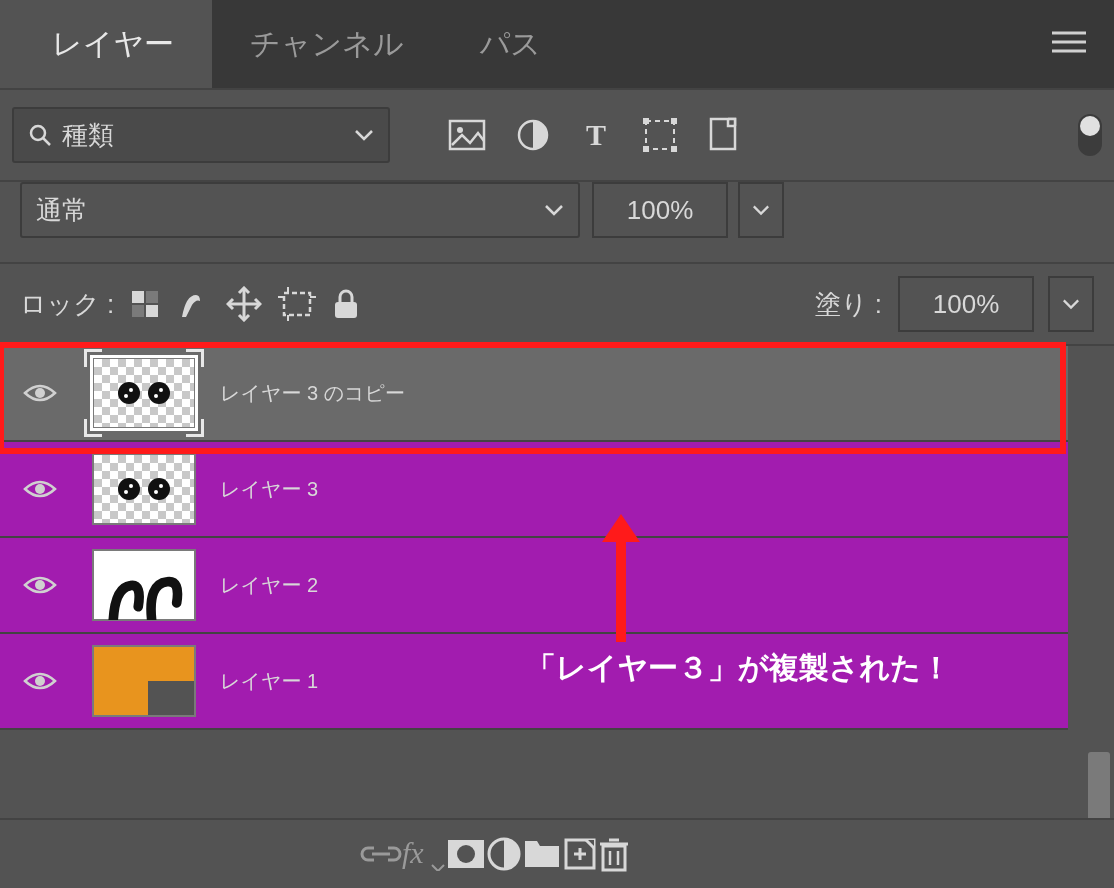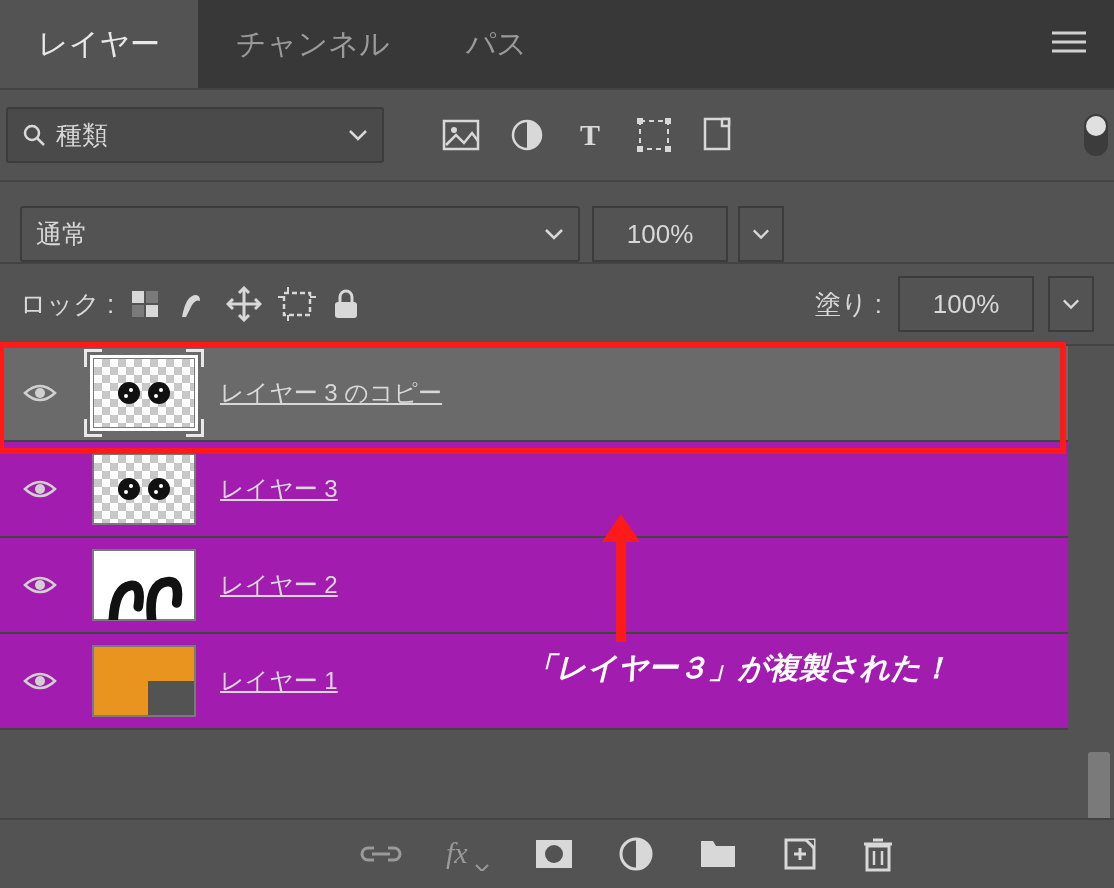--- a/index.html
+++ b/index.html
@@ -19,6 +19,7 @@
     align-items: center;
     height: 88px;
     background: #383838;
+    margin-left: 14px;
   }
   .tab {
     height: 88px;

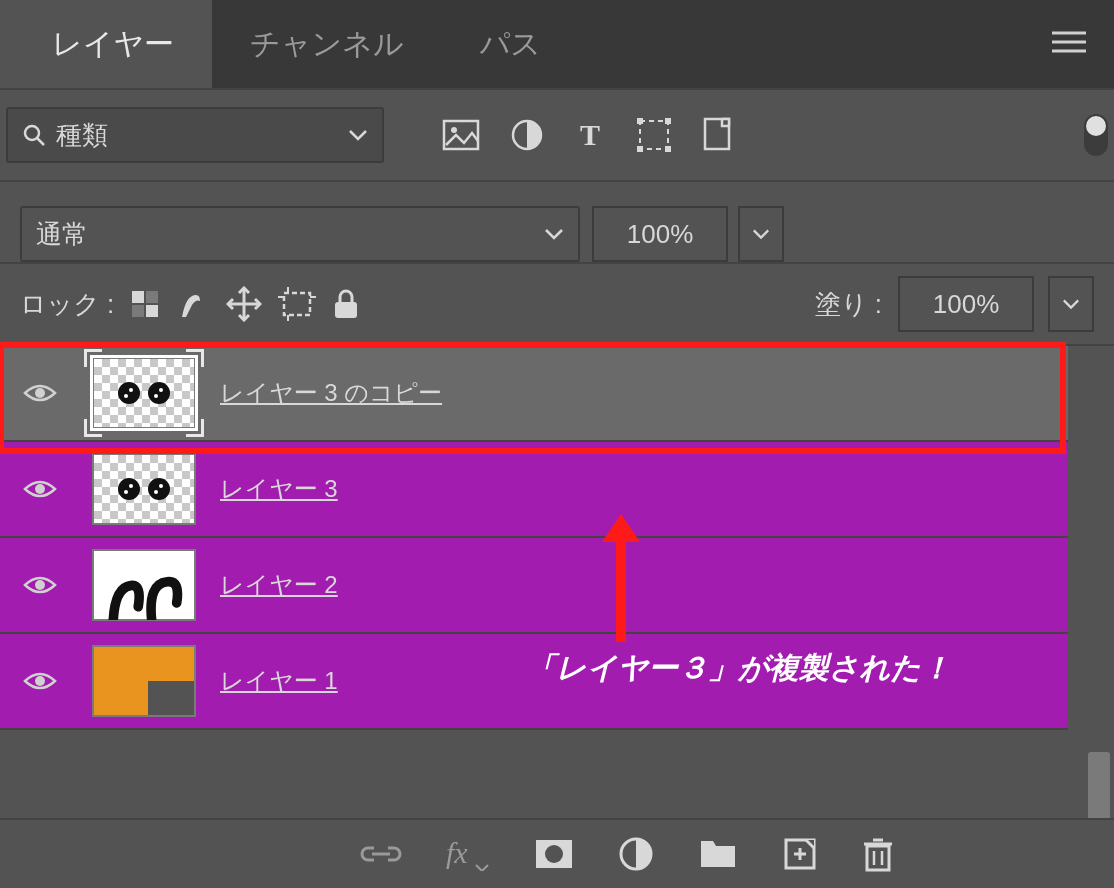--- a/index.html
+++ b/index.html
@@ -37,7 +37,7 @@
     display: flex;
     align-items: center;
     height: 92px;
-    padding: 0 6px;
+    padding: 0 12px;
     gap: 18px;
     border-top: 2px solid #434343;
   }

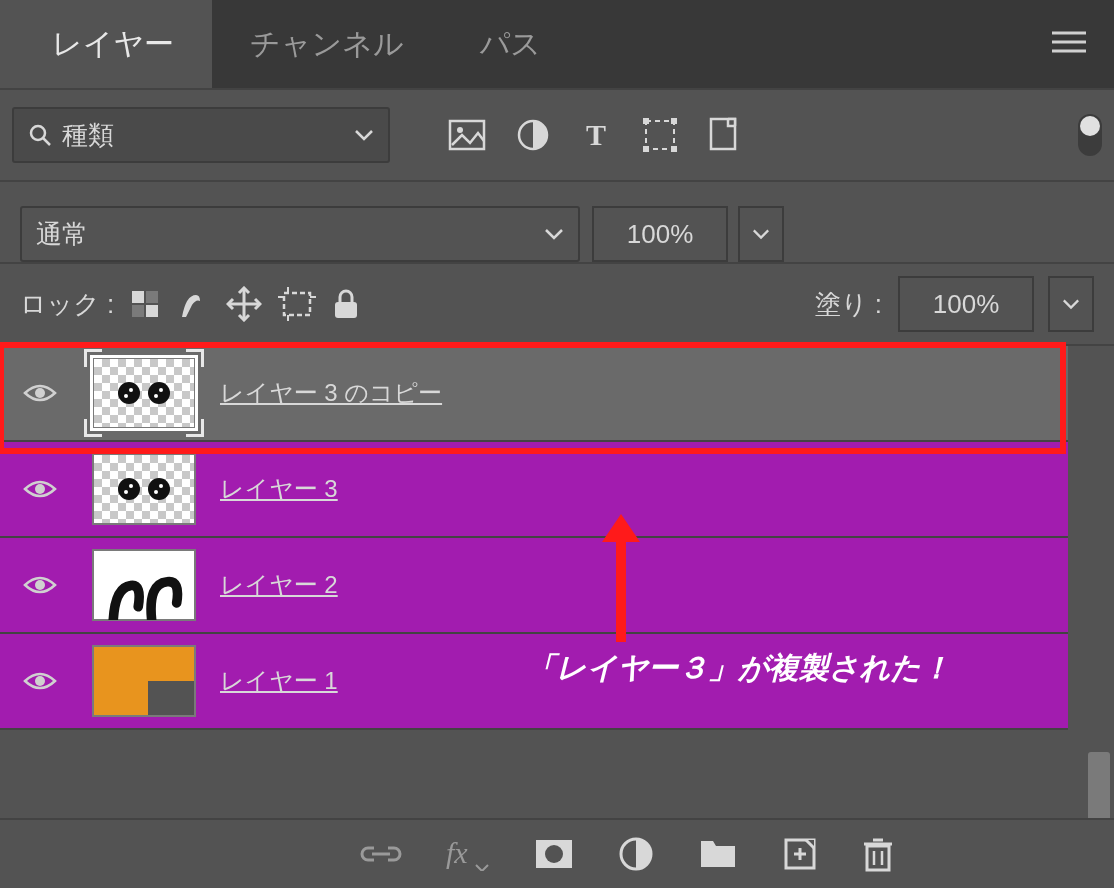--- a/index.html
+++ b/index.html
@@ -61,7 +61,7 @@
   .toggle-knob { width: 20px; height: 20px; border-radius: 50%; background: #e0e0e0; }
   
   .blend-row {
-    display: flex; align-items: flex-end; height: 82px; padding: 0 20px;
+    display: flex; align-items: flex-start; height: 82px; padding: 0 20px;
     border-top: 2px solid #434343; gap: 12px;
   }
   .select-blend {

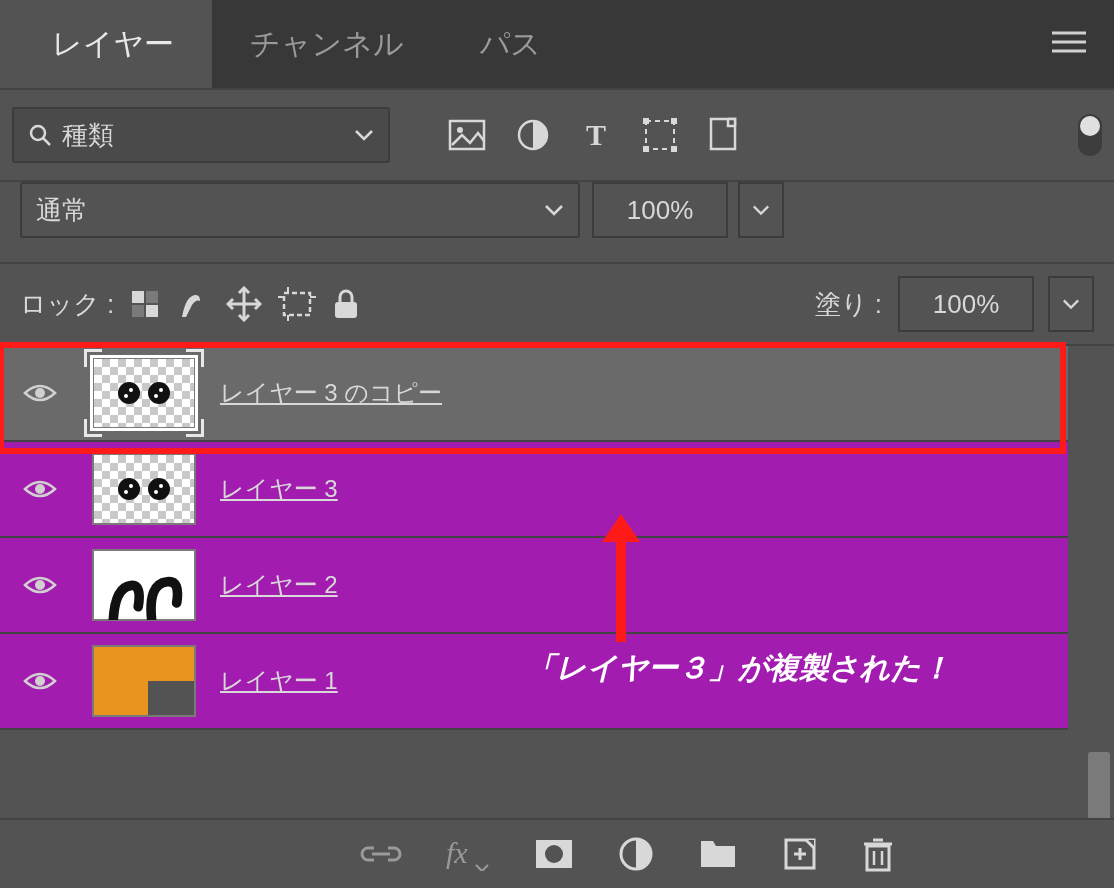--- a/index.html
+++ b/index.html
@@ -148,7 +148,7 @@
   }
   .thumb-orange .corner-box::before { top:-3px; left:-3px; }
   .thumb-orange .corner-box::after { bottom:-3px; right:-3px; }
-  .layer-name { font-size: 24px; text-decoration: underline; }
+  .layer-name { font-size: 20px; }
   
   .highlight {
     position: absolute; border: 6px solid #ff1a1a; pointer-events:none;

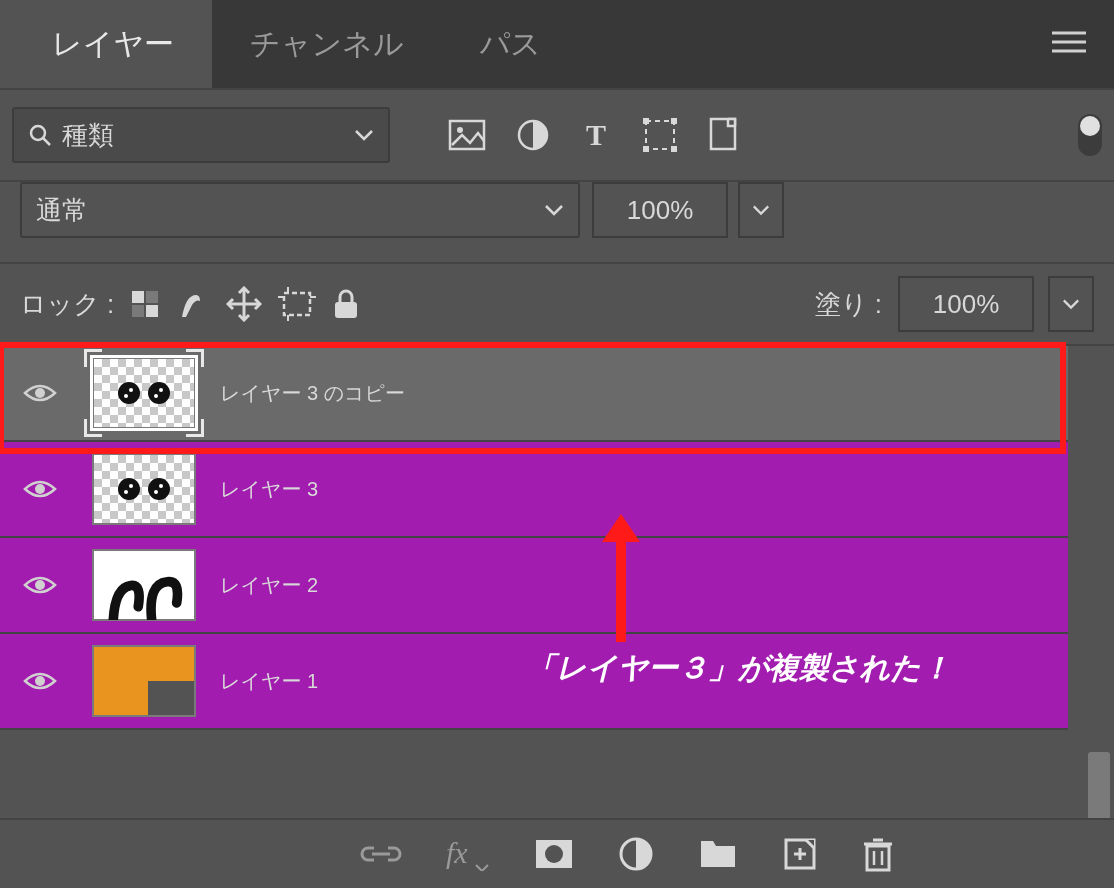--- a/index.html
+++ b/index.html
@@ -159,7 +159,7 @@
     position:absolute; left:596px; top:514px; z-index:6;
   }
   .annotation-text {
-    position:absolute; left:526px; top:648px; color:#fff; font-weight:700; font-size:30px; z-index:6;font-style:italic;
+    position:absolute; left:526px; top:648px; color:#fff; font-weight:700; font-size:30px; z-index:6;
   }
   
   .bottom-bar {

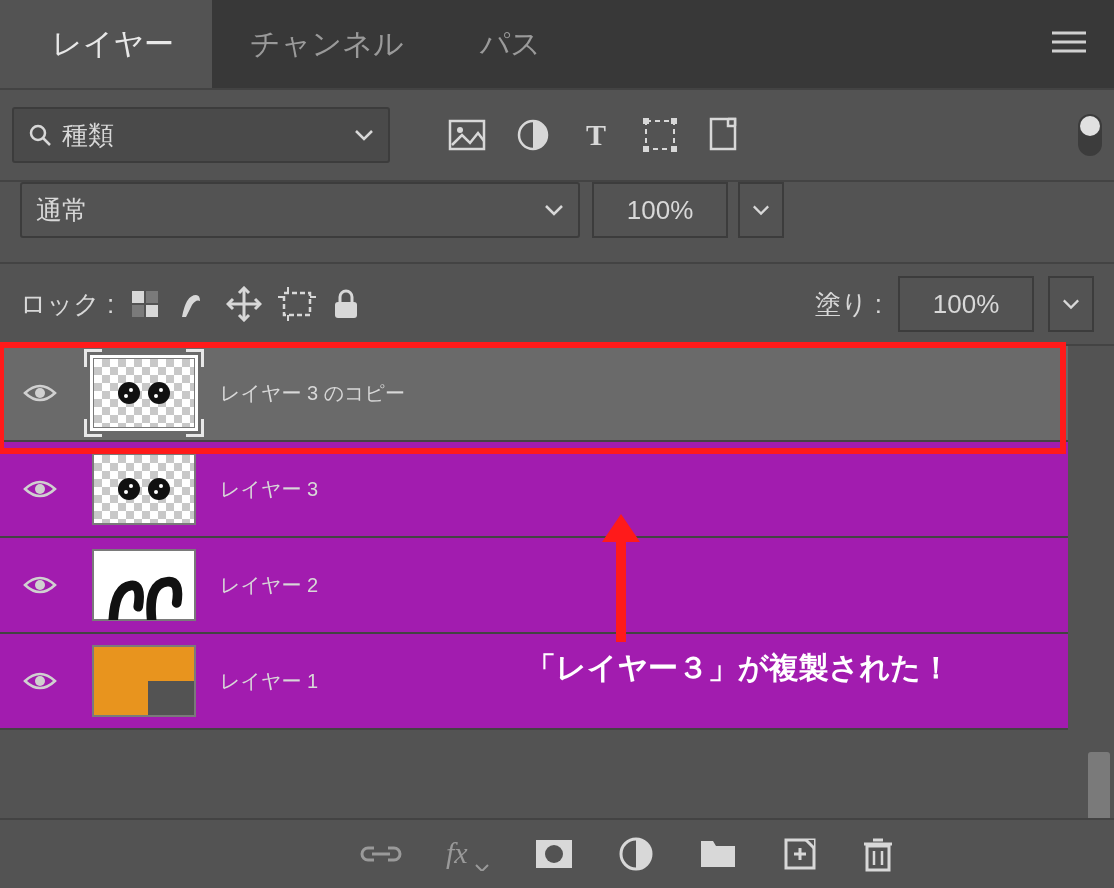--- a/index.html
+++ b/index.html
@@ -165,7 +165,7 @@
   .bottom-bar {
     position:absolute; bottom:0; left:0; right:0; height:70px;
     background:#535353; border-top:2px solid #434343;
-    display:flex; align-items:center; gap:44px; padding-left:360px;
+    display:flex; align-items:center; padding-left:360px;
   }
   
   .scroll-track {

